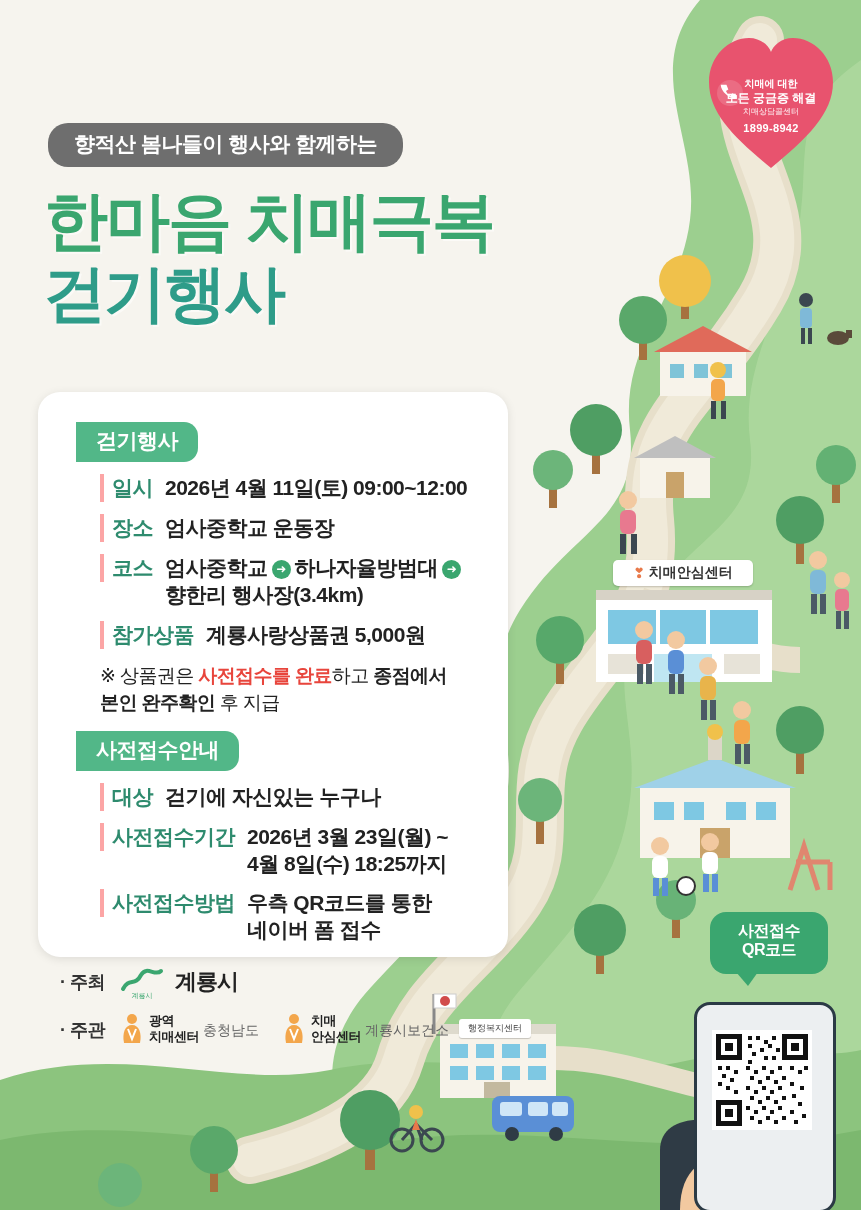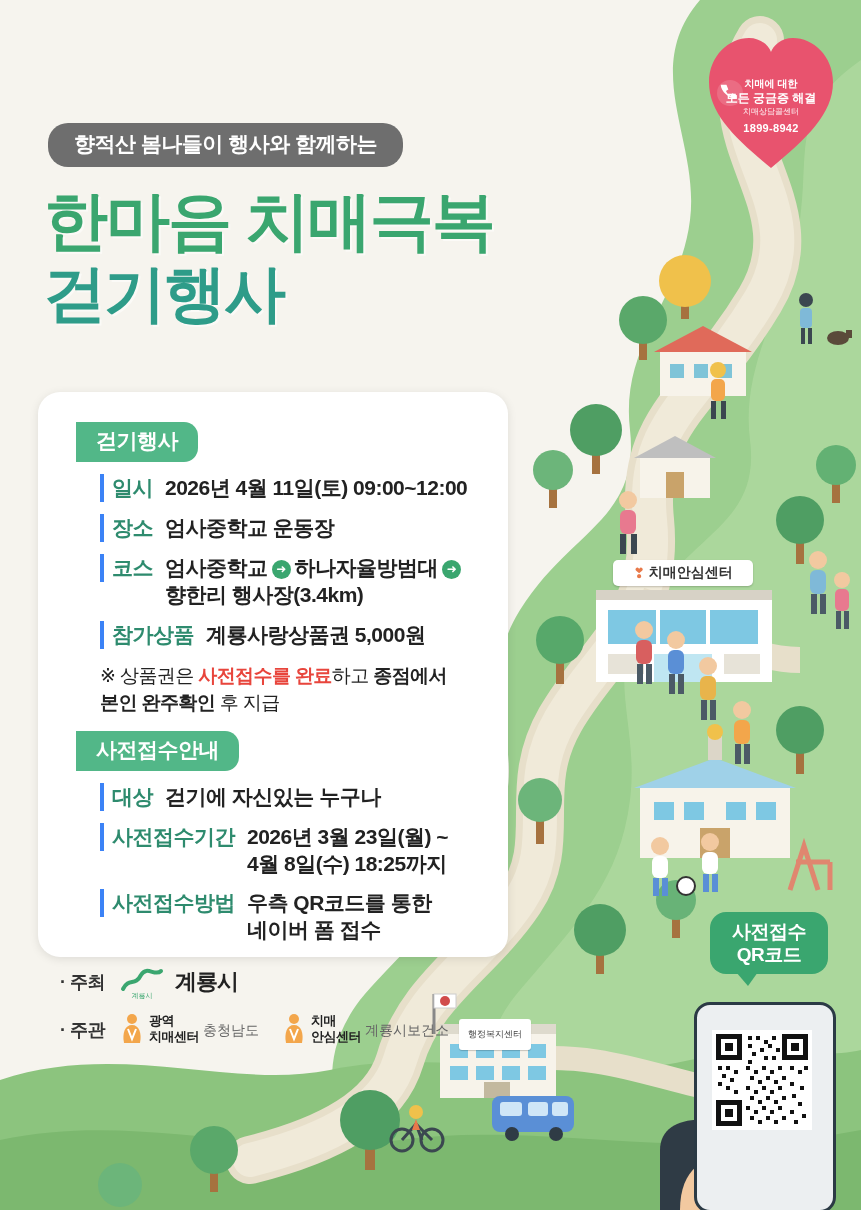--- a/index.html
+++ b/index.html
@@ -57,7 +57,7 @@
   .row{display:flex;align-items:flex-start;margin-top:12px;}
   .lab{
     color:#2e8b6e;font-weight:bold;font-size:21px;white-space:nowrap;
-    border-left:4px solid #3b82f6;padding-left:8px;margin-right:12px;letter-spacing:-0.5px;
+    border-left:4px solid #fca5a5;padding-left:8px;margin-right:12px;letter-spacing:-0.5px;
   }
   .val{color:#222;font-size:21px;font-weight:bold;letter-spacing:-0.5px;line-height:1.3;}
   .val.light{font-weight:bold;}

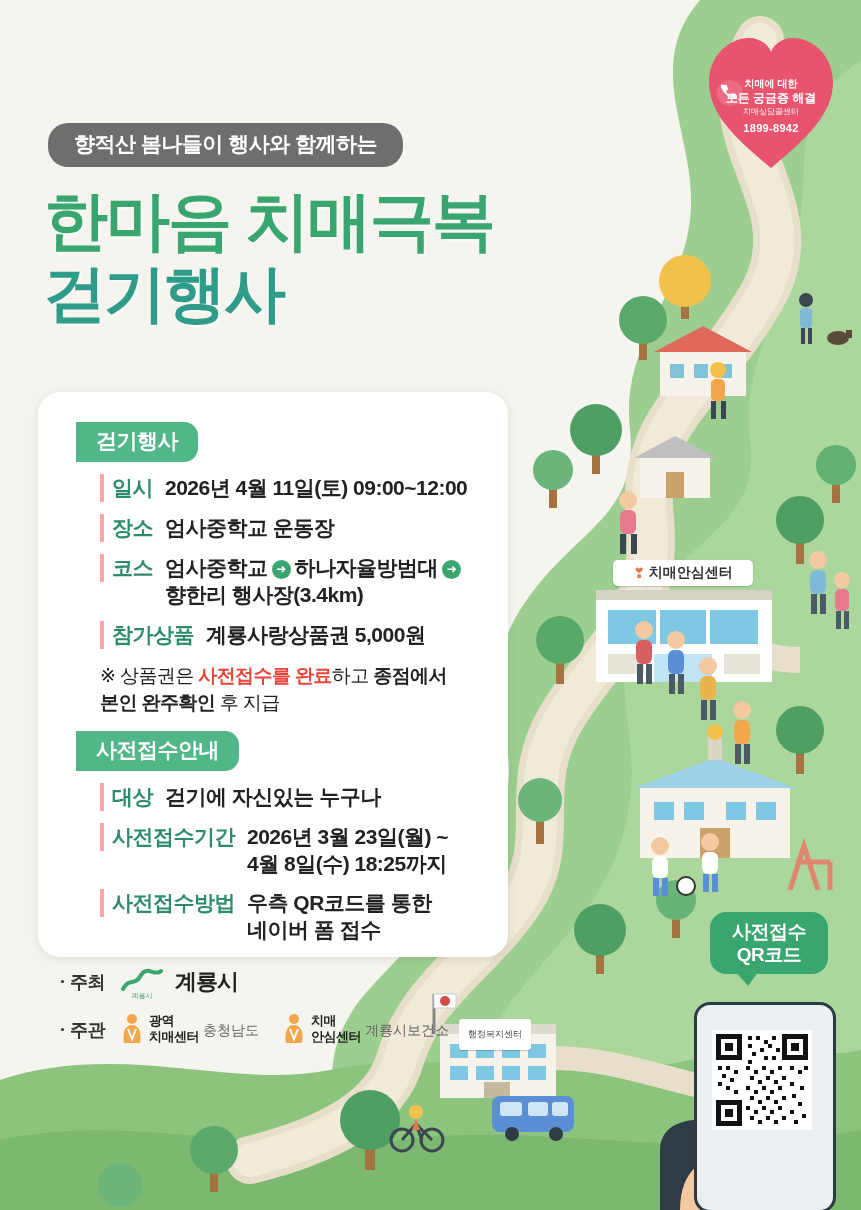--- a/index.html
+++ b/index.html
@@ -86,7 +86,7 @@
   .qr-bubble{
     position:absolute;left:710px;top:912px;width:118px;height:62px;
     background:#3aa66f;border-radius:16px;color:#fff;font-weight:bold;
-    font-size:19px;text-align:center;line-height:1.2;padding-top:9px;box-sizing:border-box;
+    font-size:16px;text-align:center;line-height:1.2;padding-top:9px;box-sizing:border-box;
     letter-spacing:-0.5px;
   }
   .qr-bubble:after{

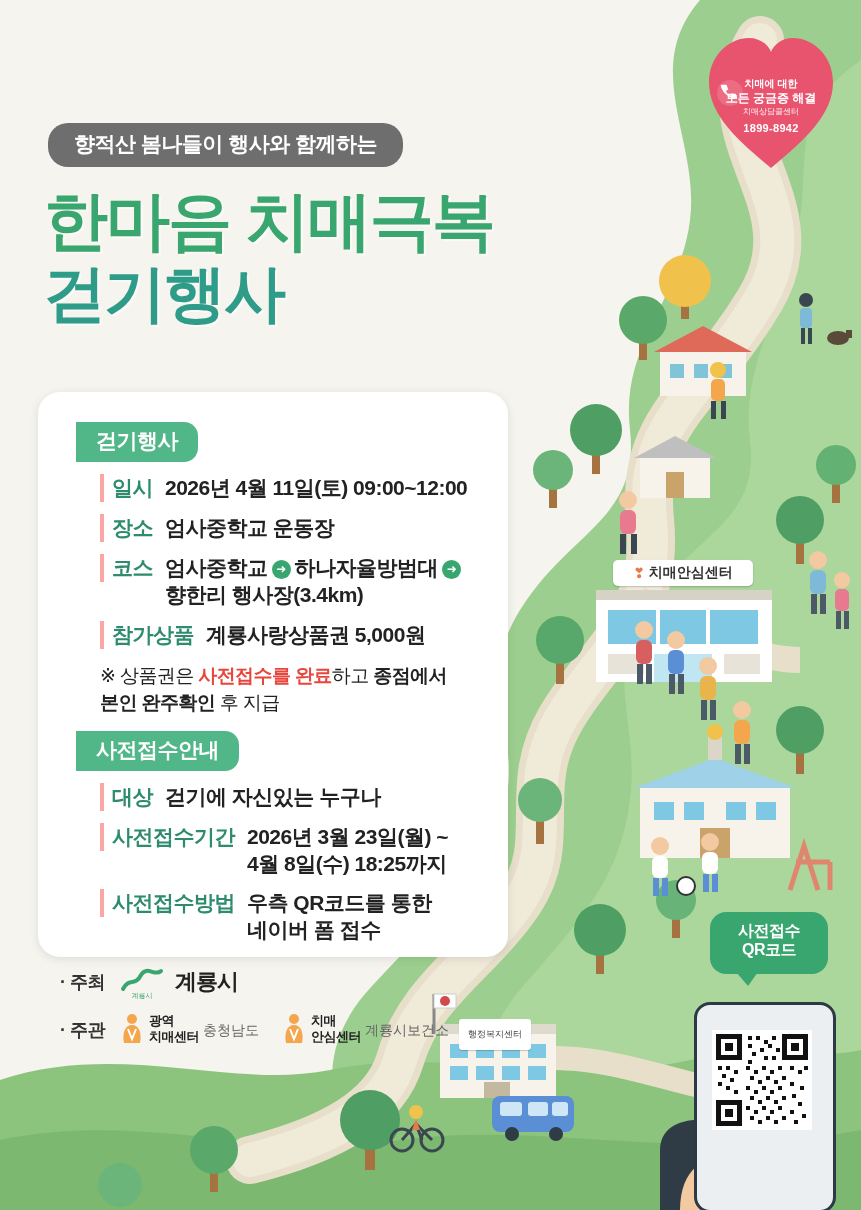--- a/index.html
+++ b/index.html
@@ -108,7 +108,7 @@
   }
   .center-label .ic{color:#e8794a;font-size:14px;margin-right:4px;font-weight:bold;}
   .welfare-label{
-    position:absolute;left:459px;top:1019px;width:72px;height:31px;
+    position:absolute;left:459px;top:1019px;width:72px;height:19px;
     background:#fff;border-radius:3px;display:flex;align-items:center;justify-content:center;
     font-size:9px;color:#444;box-shadow:0 1px 1px rgba(0,0,0,.2);
   }

